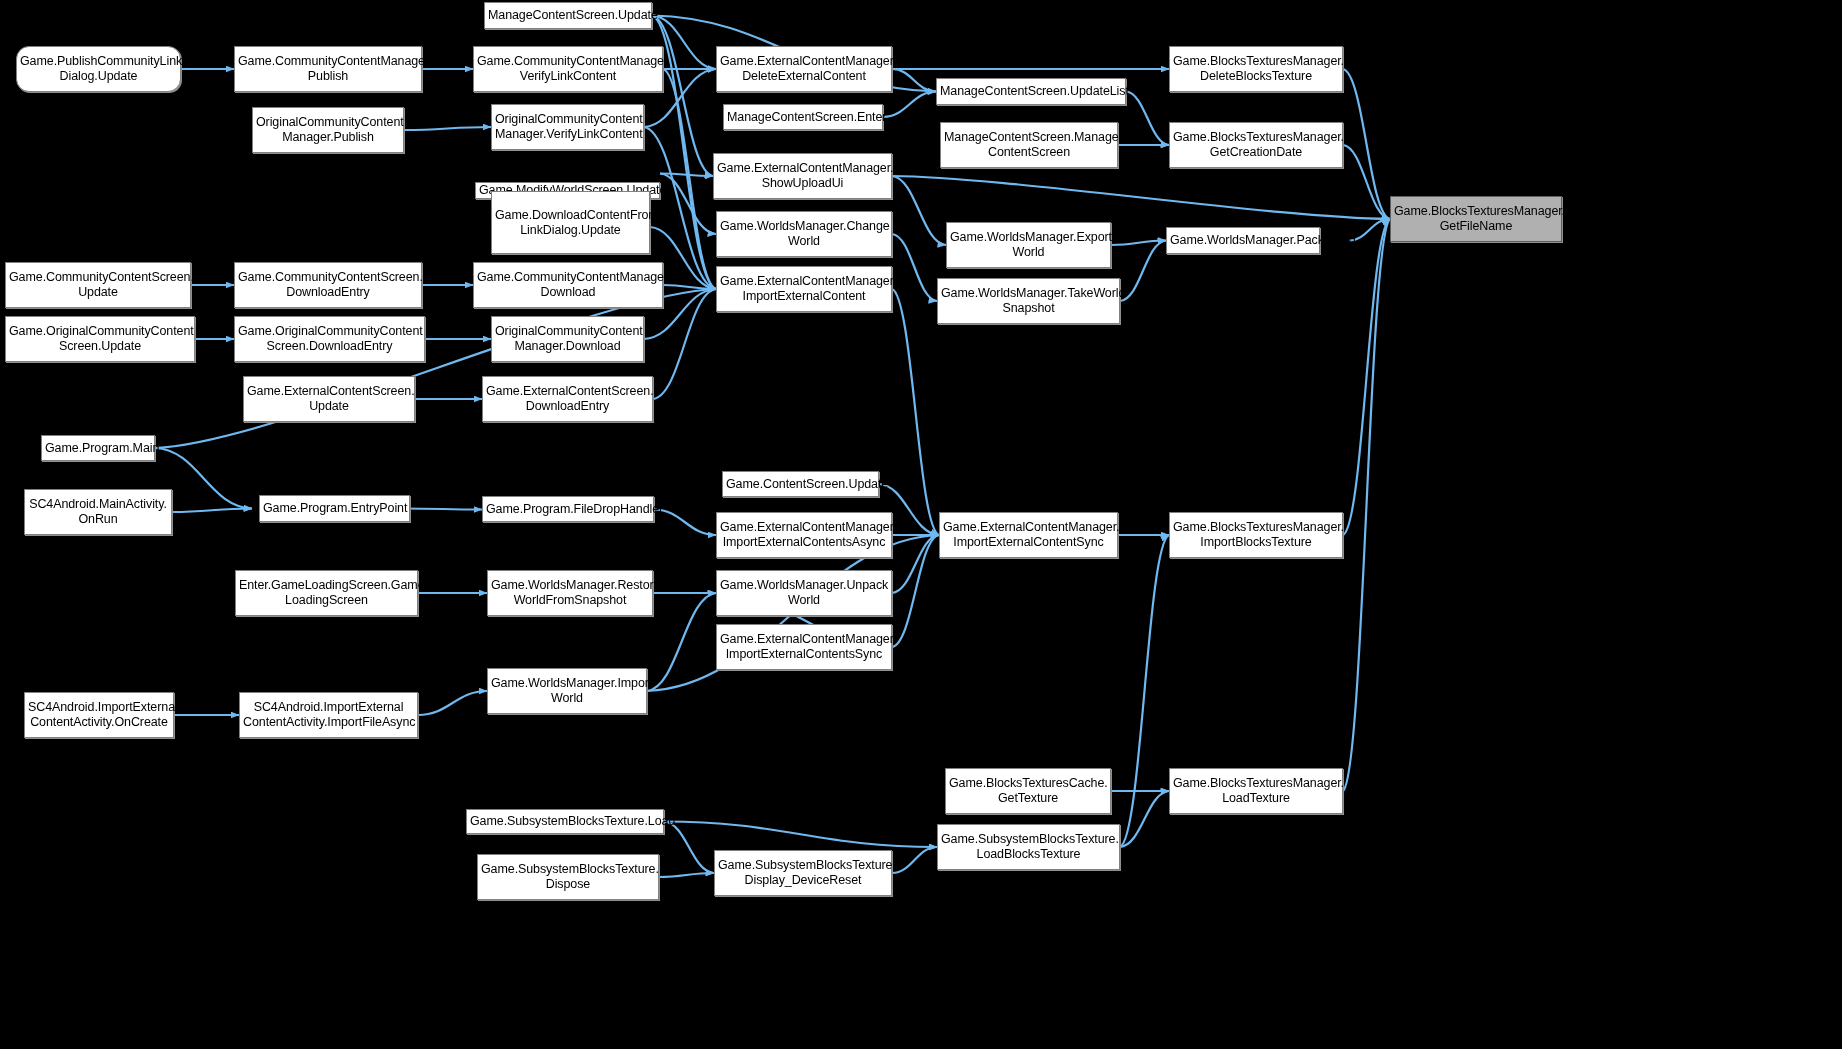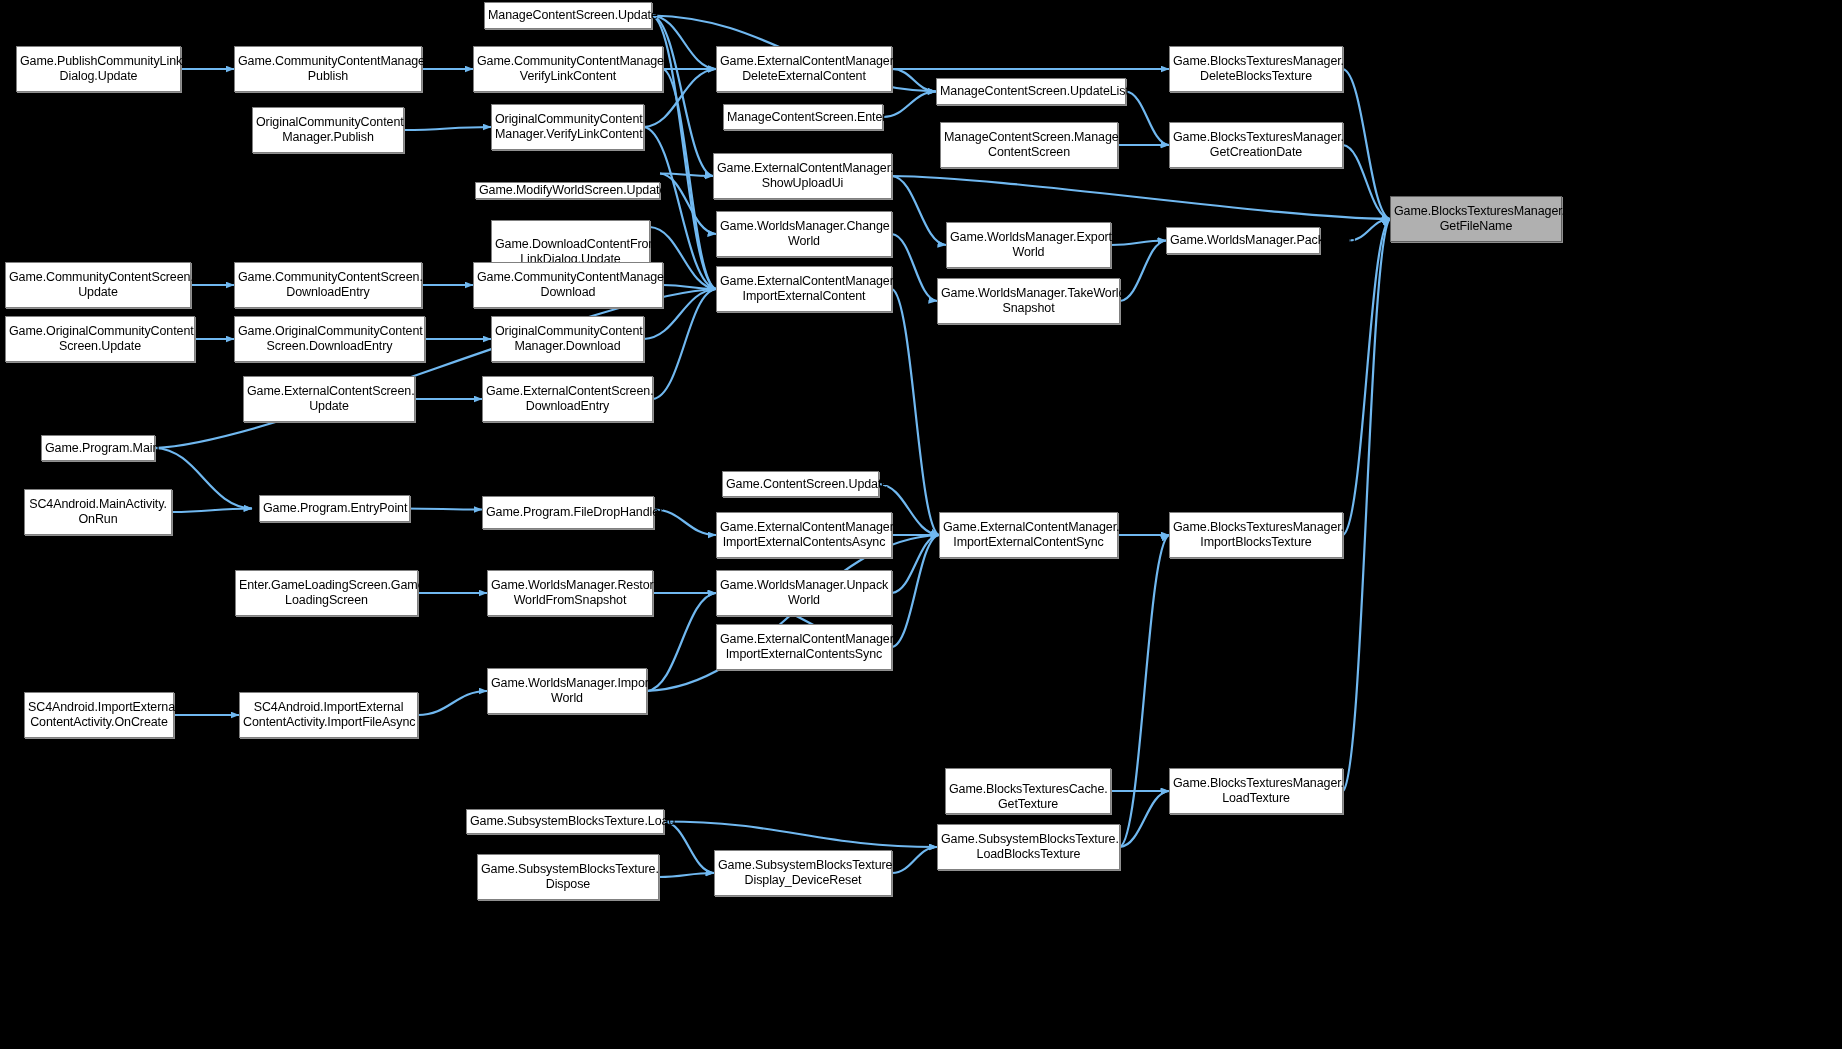--- a/index.html
+++ b/index.html
@@ -38,7 +38,7 @@
     font-size: 12.5px;
     line-height: 15px;
     letter-spacing: -0.1px;
-    padding: 1px 3px;
+    padding: 7px 3px;
     z-index: 5;
   }
   .node.highlight {

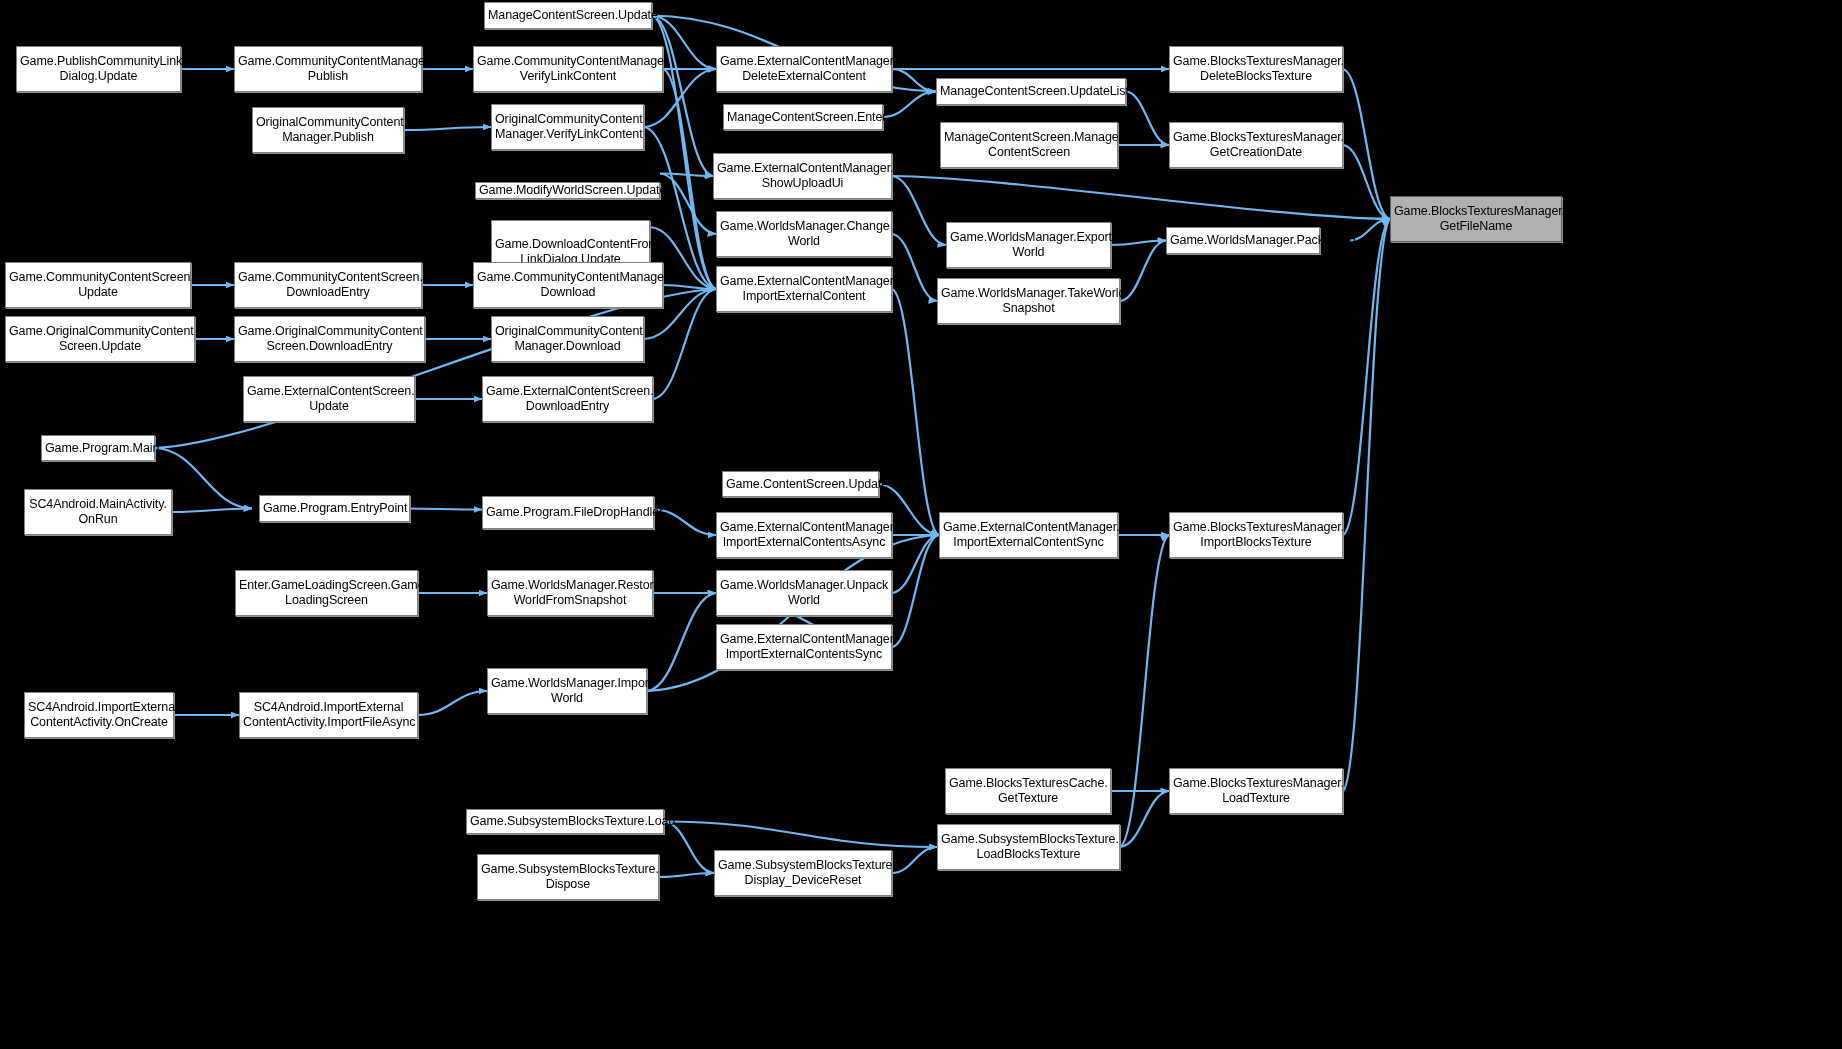--- a/index.html
+++ b/index.html
@@ -127,7 +127,7 @@
       </g>
   </svg>
   <div id="node-layer">
-      <div class="node" style="left: 16px; top: 46px; width: 165px; height: 46px;">
+      <div class="node" style="left: 16px; top: 46px; width: 165px; height: 46px; border-radius: 13px;">
         <span class="node-label">Game.PublishCommunityLink
 Dialog.Update</span>
       </div>

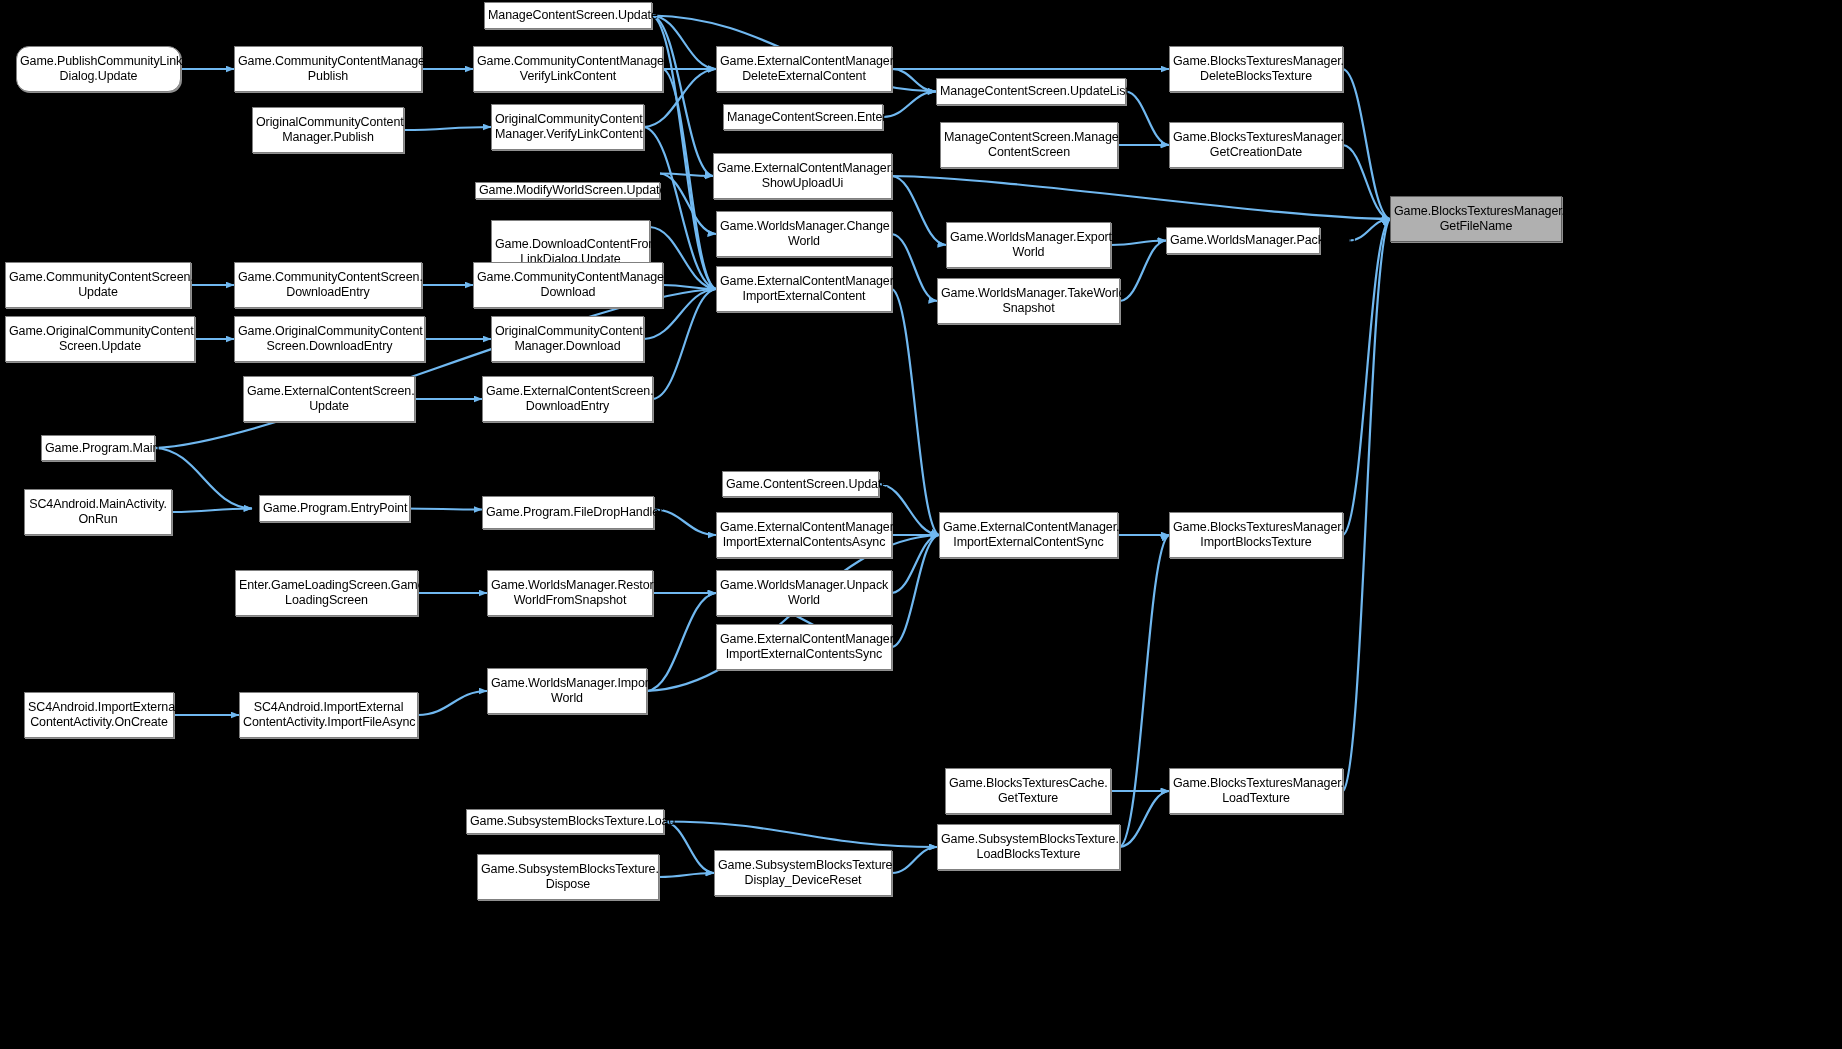--- a/index.html
+++ b/index.html
@@ -183,7 +183,7 @@
         <span class="node-label">Game.BlocksTexturesManager.
 GetFileName</span>
       </div>
-      <div class="node" style="left: 491px; top: 220px; width: 159px; height: 63px;">
+      <div class="node" style="left: 491px; top: 191px; width: 159px; height: 63px;">
         <span class="node-label">Game.DownloadContentFrom
 LinkDialog.Update</span>
       </div>

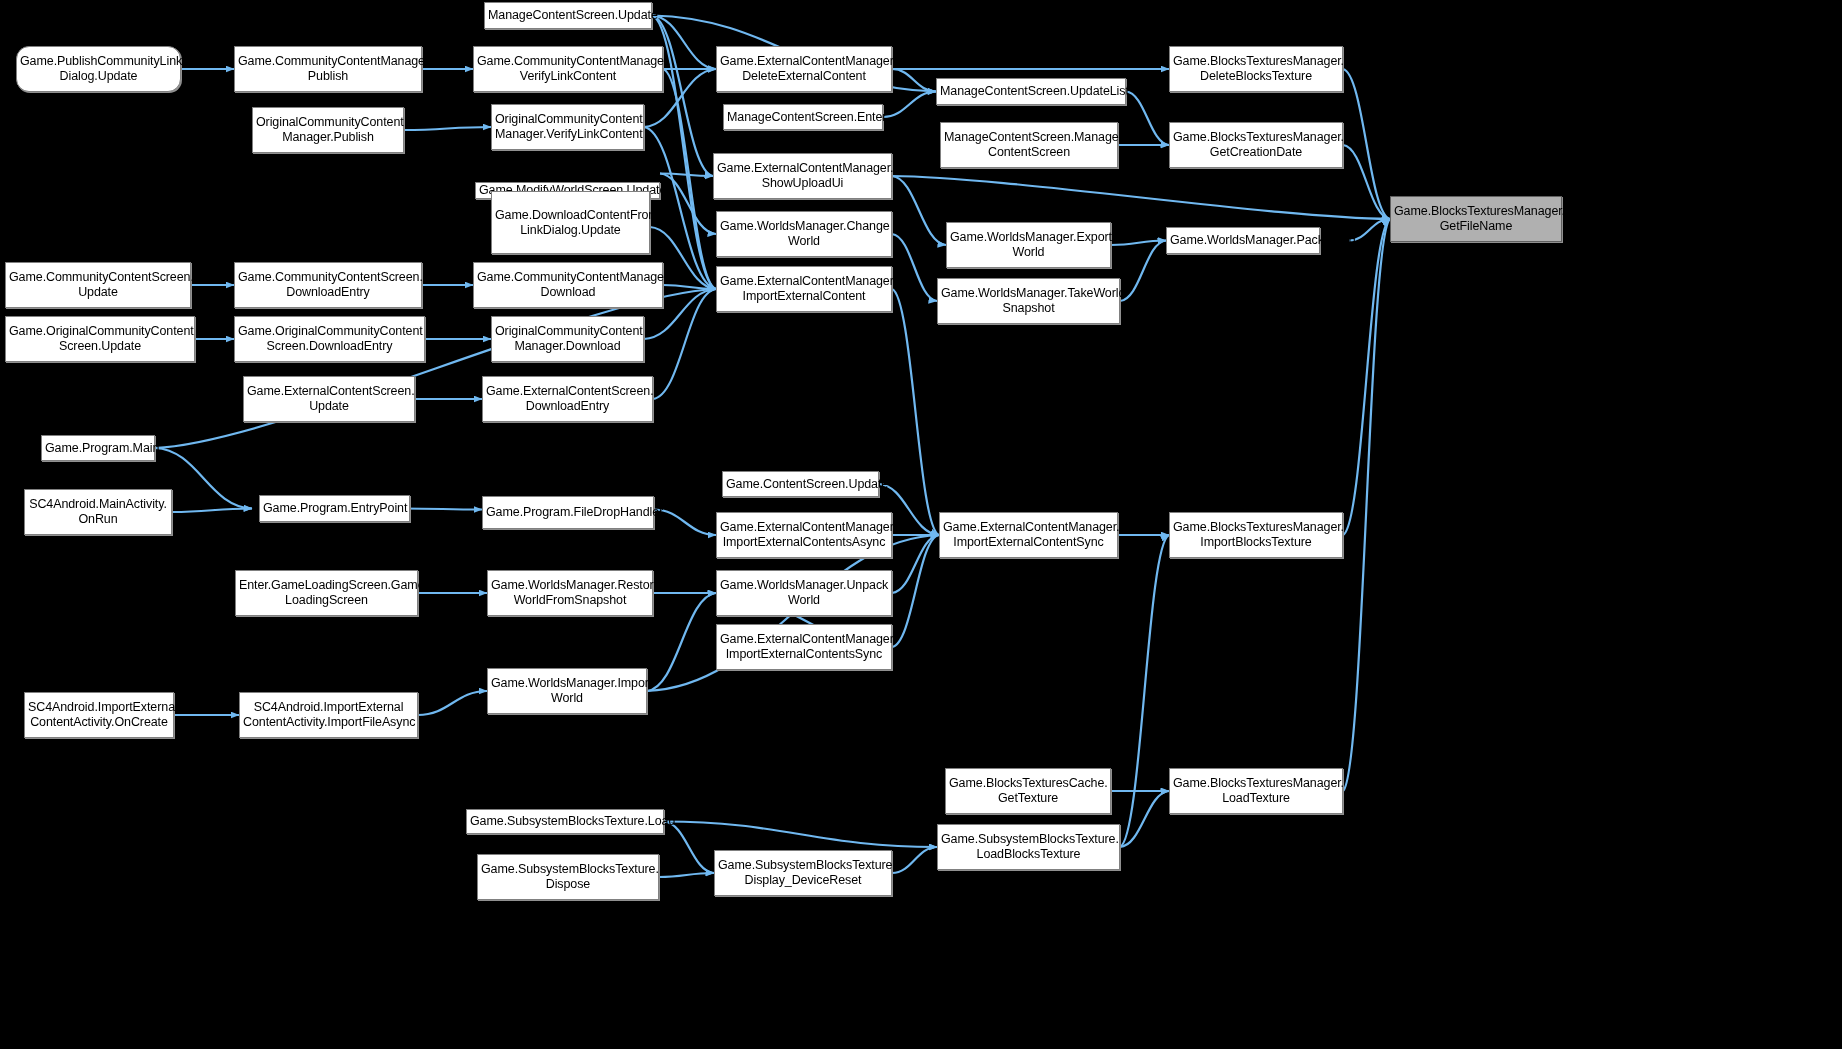--- a/index.html
+++ b/index.html
@@ -251,7 +251,7 @@
       <div class="node" style="left: 252px; top: 495px; width: 151px; height: 27px; margin-left: 7px;">
         <span class="node-label">Game.Program.EntryPoint</span>
       </div>
-      <div class="node" style="left: 482px; top: 496px; width: 172px; height: 33px;">
+      <div class="node" style="left: 482px; top: 496px; width: 172px; height: 26px;">
         <span class="node-label">Game.Program.FileDropHandler</span>
       </div>
       <div class="node" style="left: 716px; top: 512px; width: 176px; height: 46px;">

